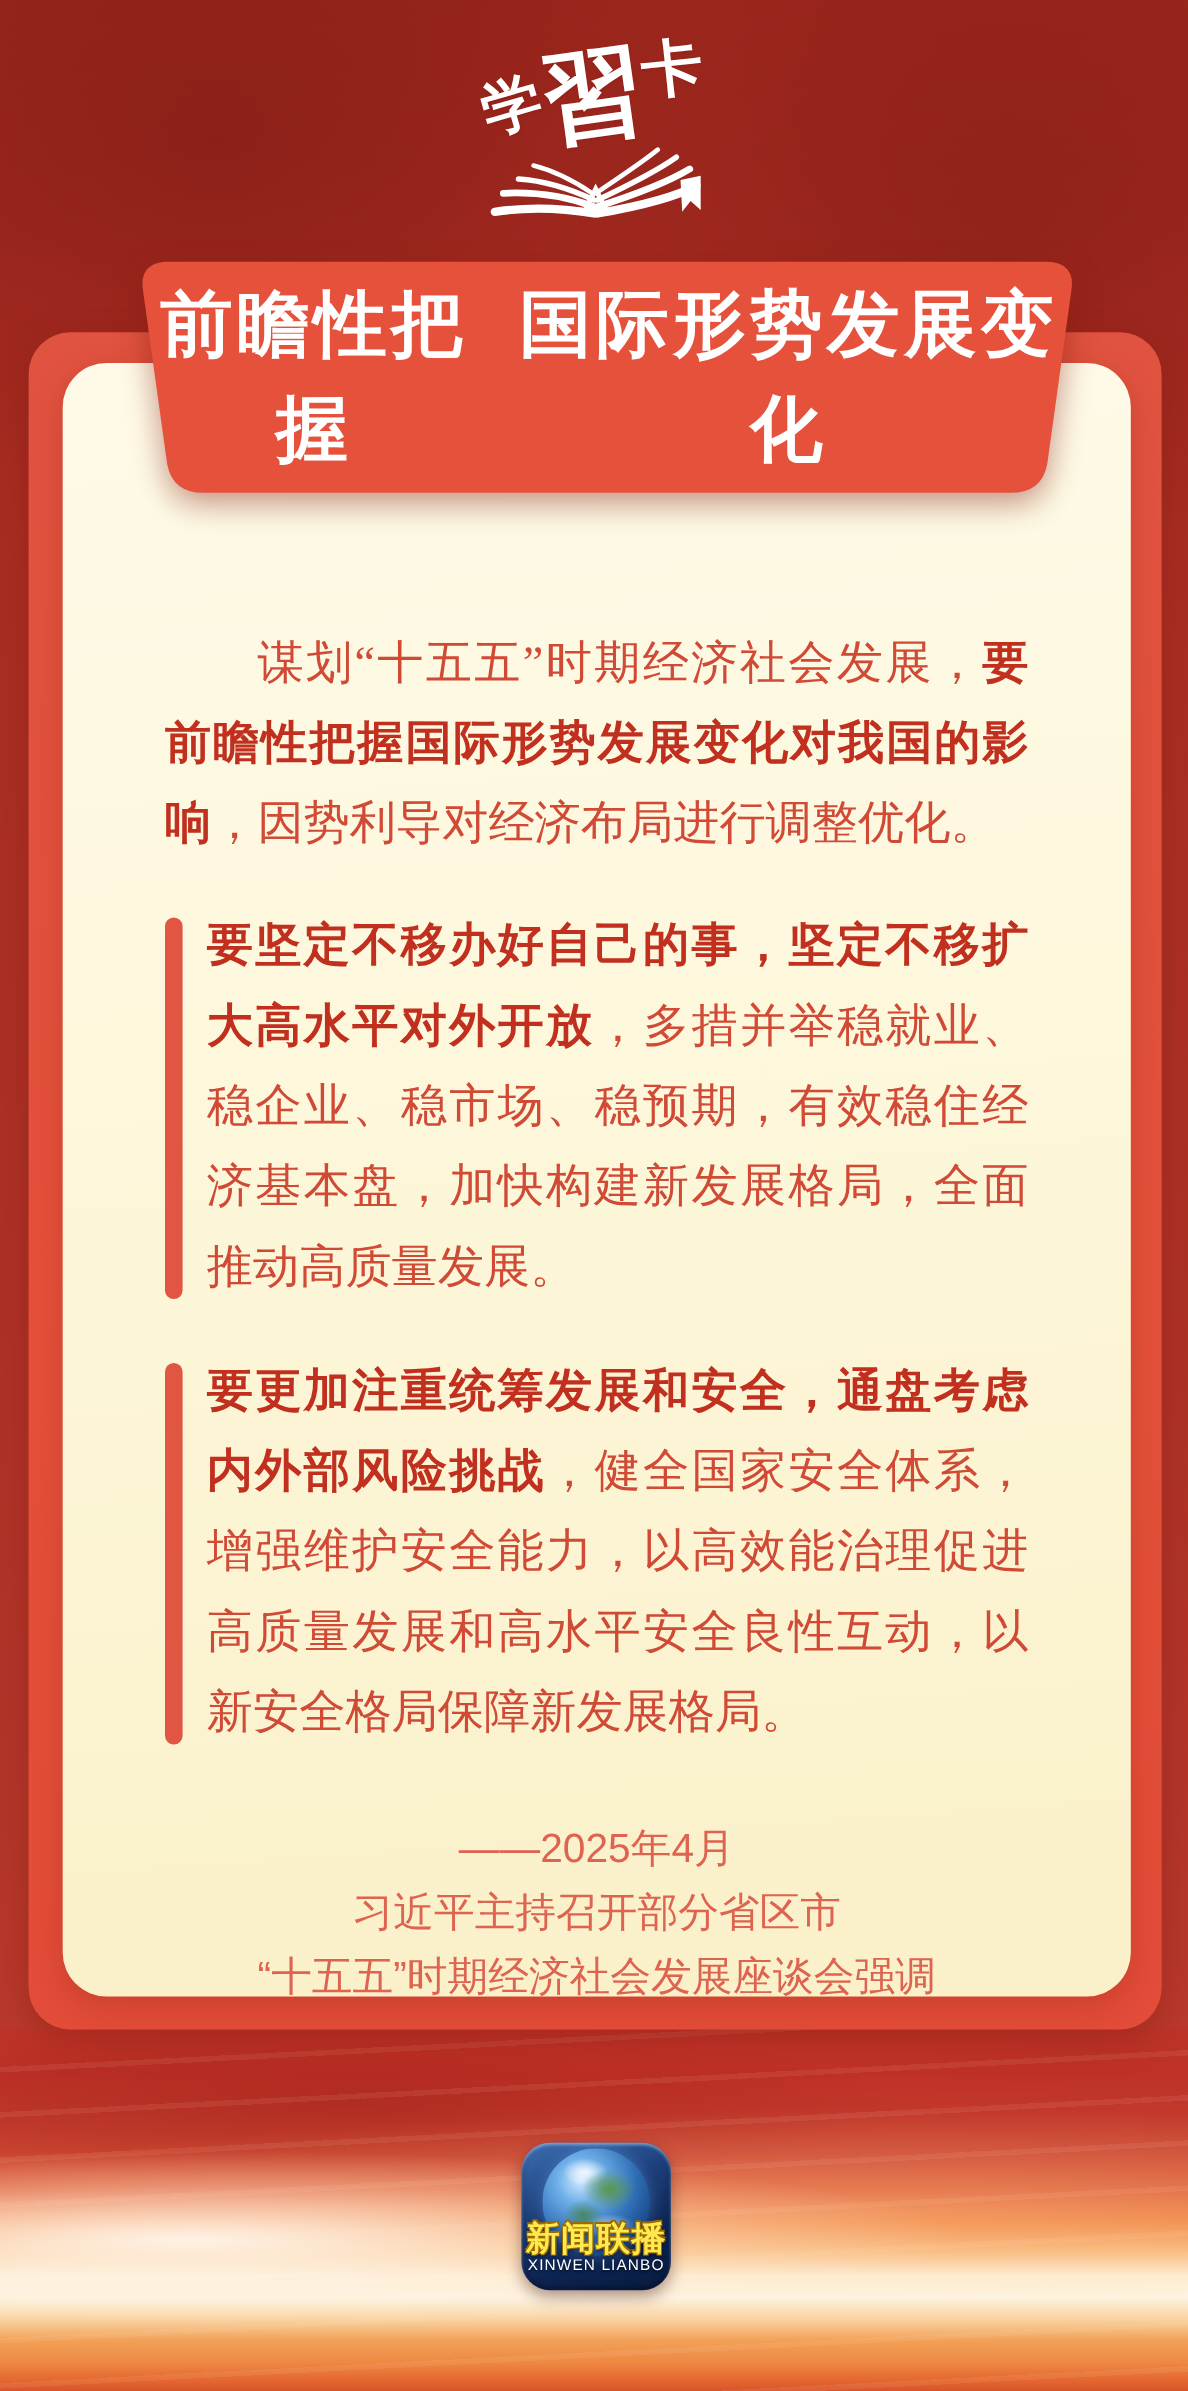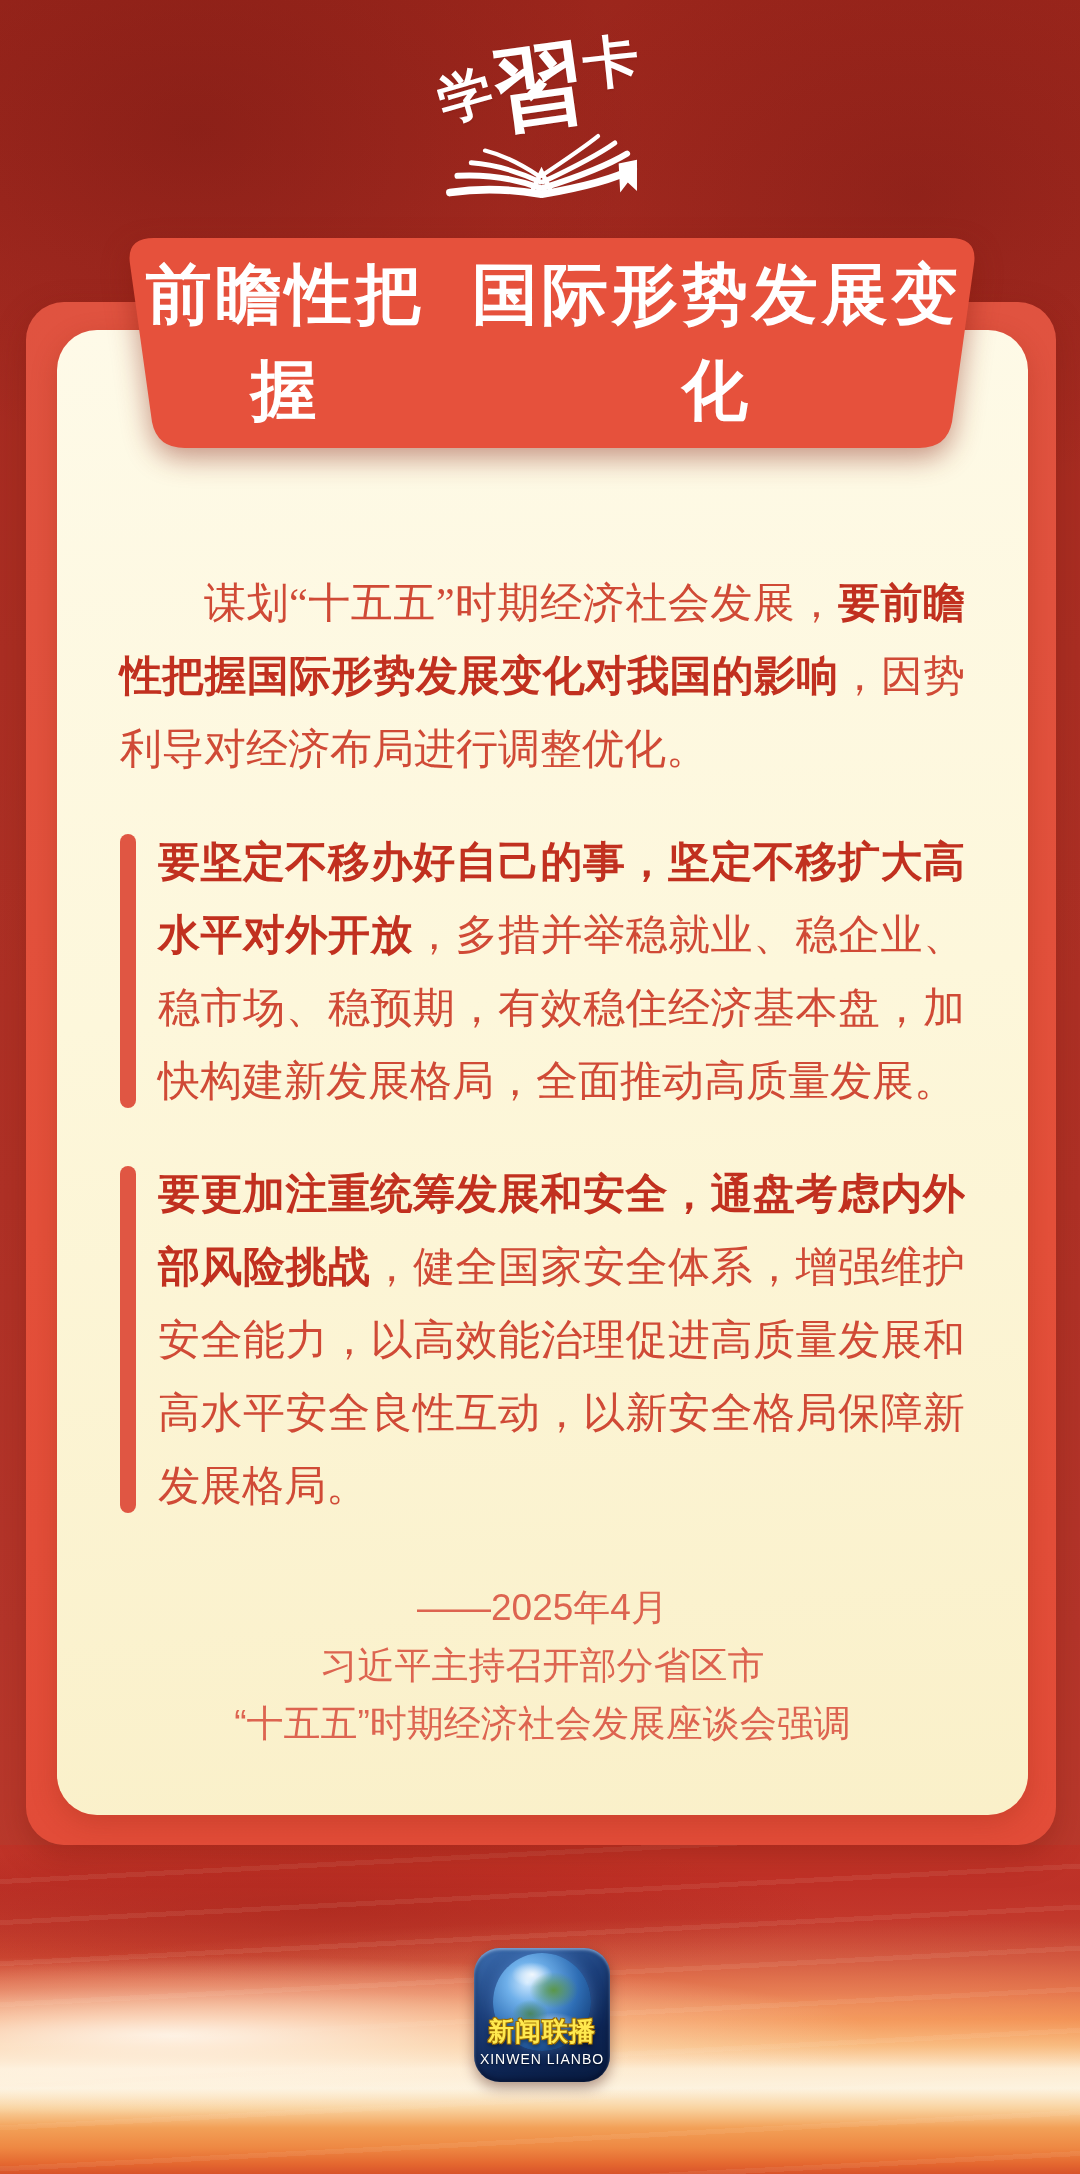--- a/index.html
+++ b/index.html
@@ -59,7 +59,7 @@
     background:linear-gradient(176deg,#fefae8 0%,#fdf7db 45%,#faf0c9 100%);
     box-shadow:0 8px 26px rgba(150,40,20,.30);
   }
-  .card-body{position:absolute;inset:0;padding:0 63px;box-sizing:border-box;}
+  .card-body{position:absolute;inset:0;padding:0 93px;box-sizing:border-box;}
 
   .body-paragraph{
     margin:0;

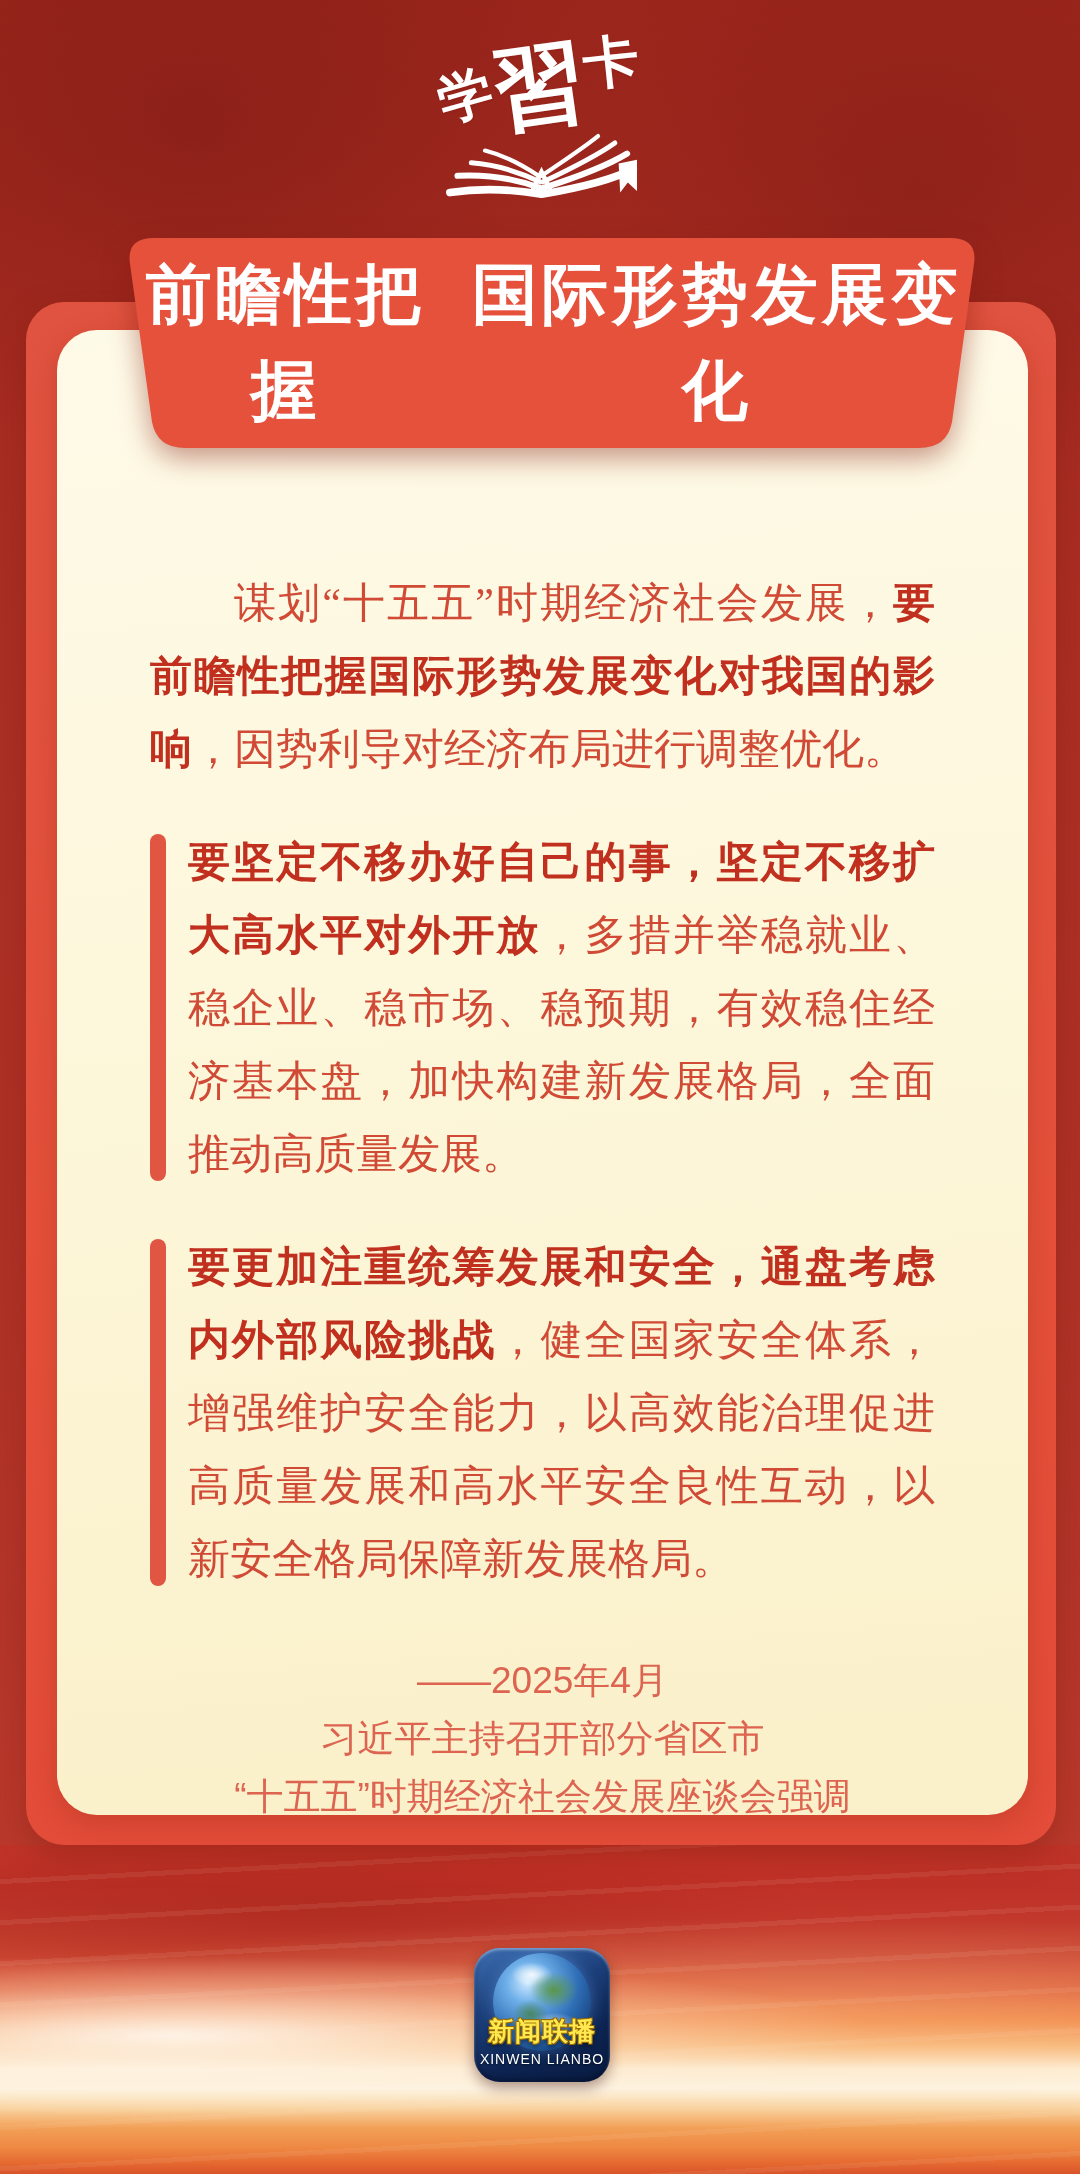--- a/index.html
+++ b/index.html
@@ -70,7 +70,7 @@
   }
   .p-first{margin-top:237px;text-indent:2em;}
   .p-quote{position:relative;padding-left:38px;}
-  .p-quote + .p-quote, .p-first + .p-quote{margin-top:40px;}
+  .p-quote + .p-quote, .p-first + .p-quote{margin-top:40px;font-family:Liberation Mono, monospace;}
   .p-quote::before{
     content:'';position:absolute;left:0;top:8px;bottom:10px;width:16px;
     border-radius:9px;background:#e05643;

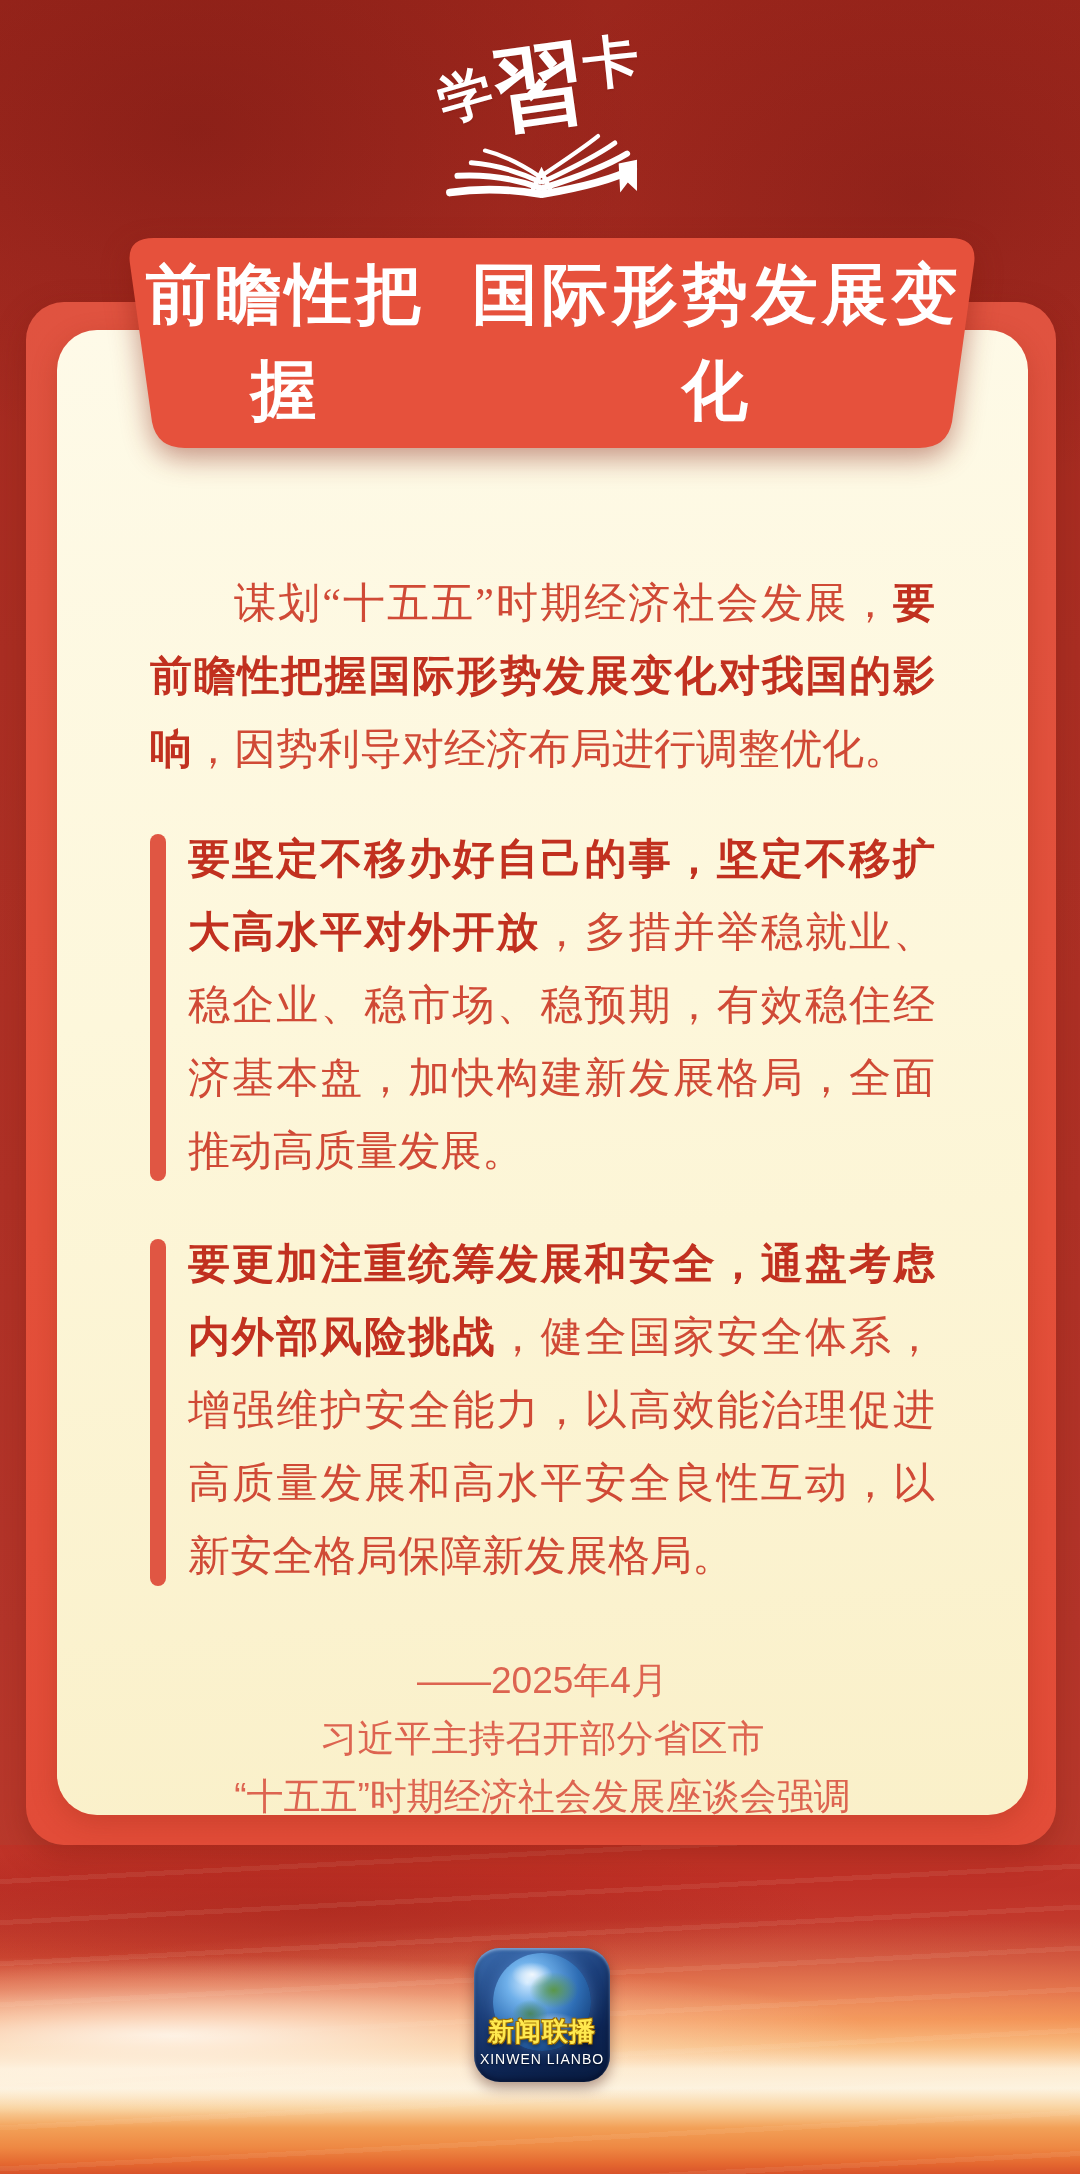--- a/index.html
+++ b/index.html
@@ -117,7 +117,7 @@
   }
   .app-cn{
     position:absolute;left:0;right:0;top:66px;text-align:center;
-    font-size:26px;font-weight:900;color:#ffe94e;letter-spacing:1px;
+    font-size:31px;font-weight:900;color:#ffe94e;letter-spacing:1px;
     text-shadow:1px 1px 0 #9a6a00,-1px -1px 0 #9a6a00,1px -1px 0 #9a6a00,-1px 1px 0 #9a6a00,0 3px 4px rgba(0,0,0,.55);
     font-family:"Liberation Sans","DejaVu Sans",sans-serif;
   }

